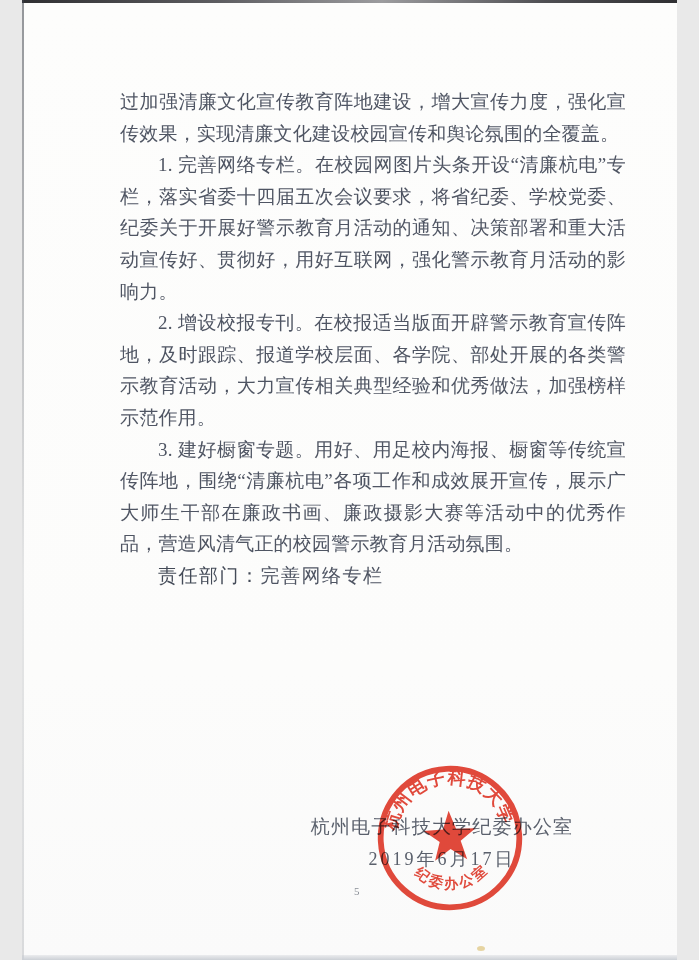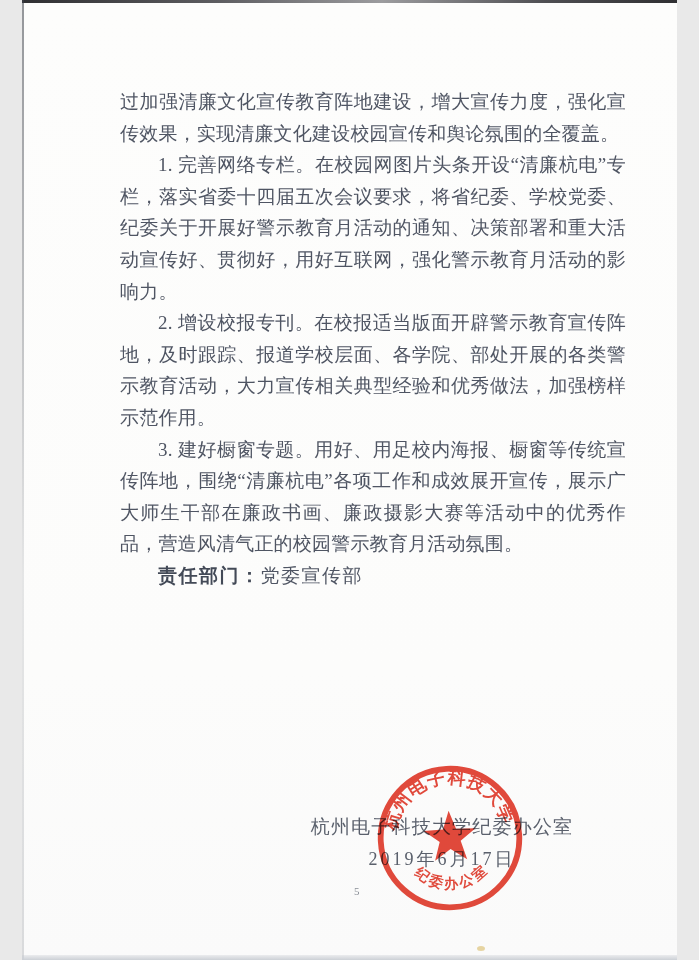--- a/index.html
+++ b/index.html
@@ -35,7 +35,7 @@
   .content p { margin:0; text-indent:2em; }
   .content p.no-indent { text-indent:0; }
   .resp { letter-spacing:1.5px; }
-  .resp .bold { font-weight:700; color:#434a57; }
+  .resp .bold { font-weight:400; color:#434a57; }
   .signature {
     position:absolute; left:250px; top:814px; width:340px;
     text-align:center; color:#5a606c;

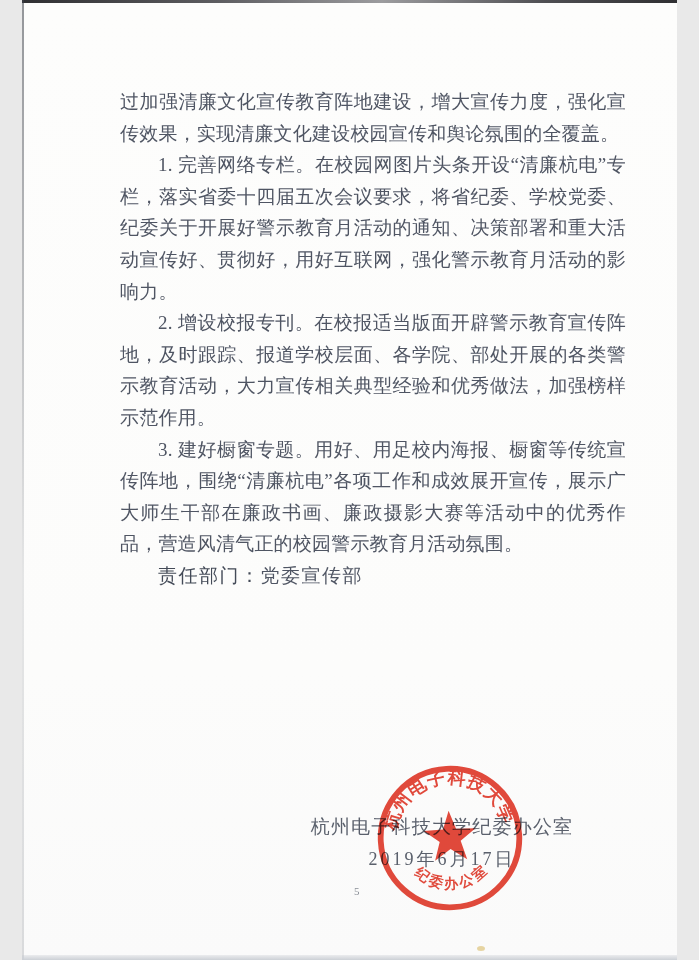--- a/index.html
+++ b/index.html
@@ -75,7 +75,7 @@
     <p>1. 完善网络专栏。在校园网图片头条开设“清廉杭电”专栏，落实省委十四届五次会议要求，将省纪委、学校党委、纪委关于开展好警示教育月活动的通知、决策部署和重大活动宣传好、贯彻好，用好互联网，强化警示教育月活动的影响力。</p>
     <p>2. 增设校报专刊。在校报适当版面开辟警示教育宣传阵地，及时跟踪、报道学校层面、各学院、部处开展的各类警示教育活动，大力宣传相关典型经验和优秀做法，加强榜样示范作用。</p>
     <p>3. 建好橱窗专题。用好、用足校内海报、橱窗等传统宣传阵地，围绕“清廉杭电”各项工作和成效展开宣传，展示广大师生干部在廉政书画、廉政摄影大赛等活动中的优秀作品，营造风清气正的校园警示教育月活动氛围。</p>
-    <p class="resp"><span class="bold">责任部门：</span><span>党委宣传部</span></p>
+    <p class="resp"><span class="bold">责任部门：</span><span>完善网络专栏</span></p>
   </div>
 
   <div class="signature">

